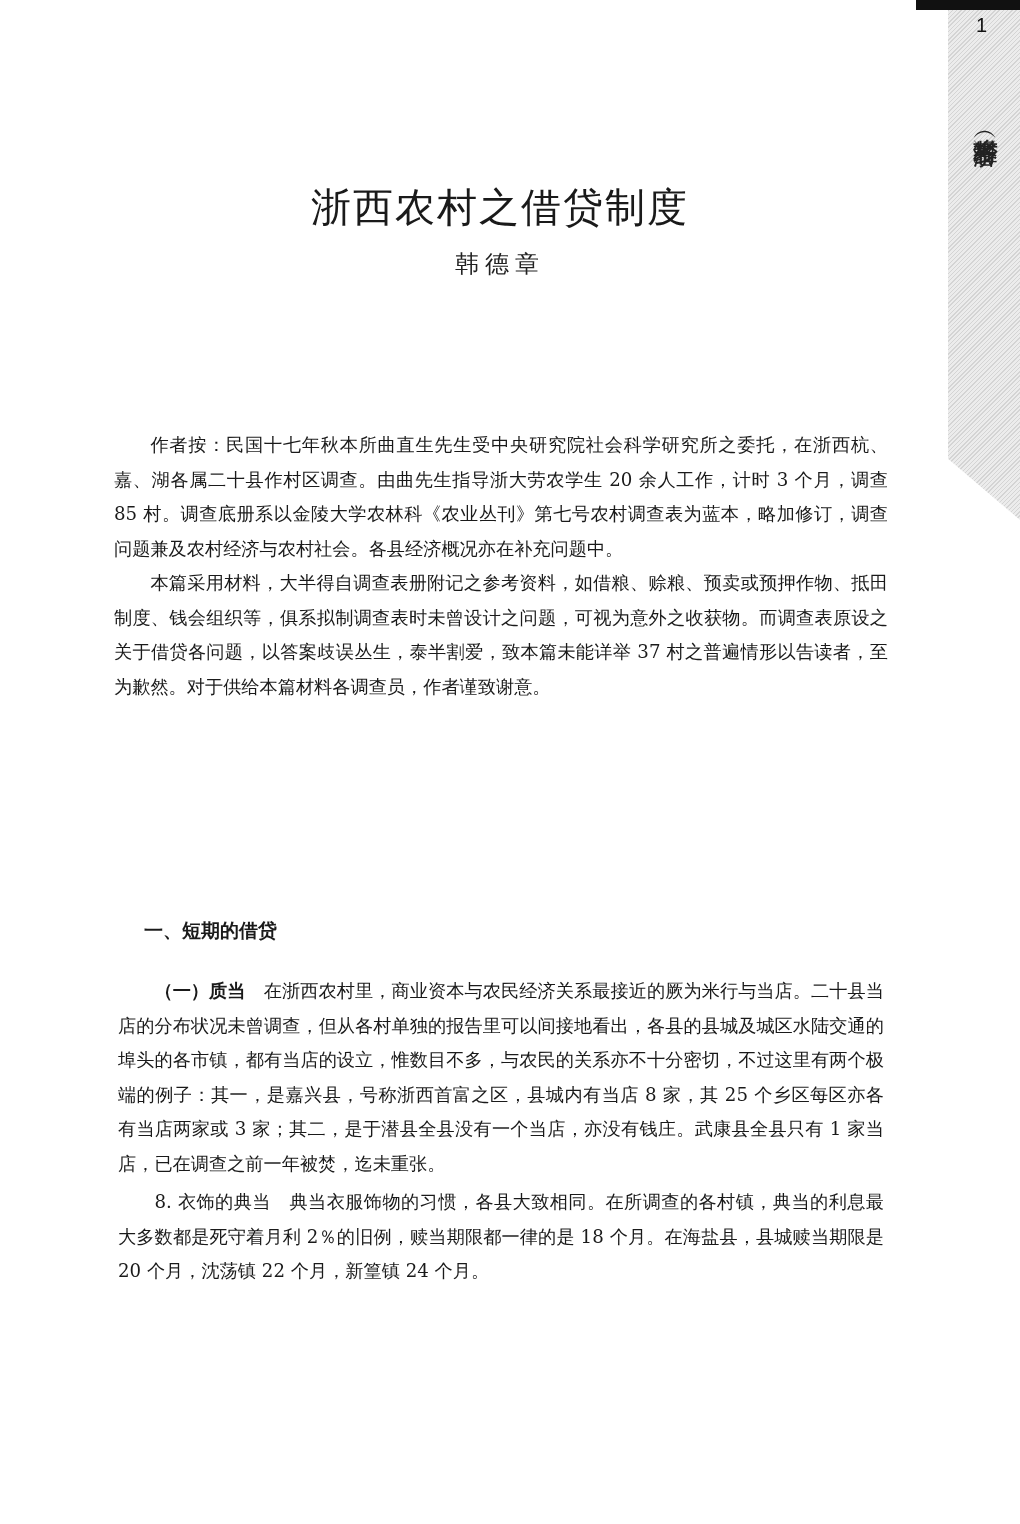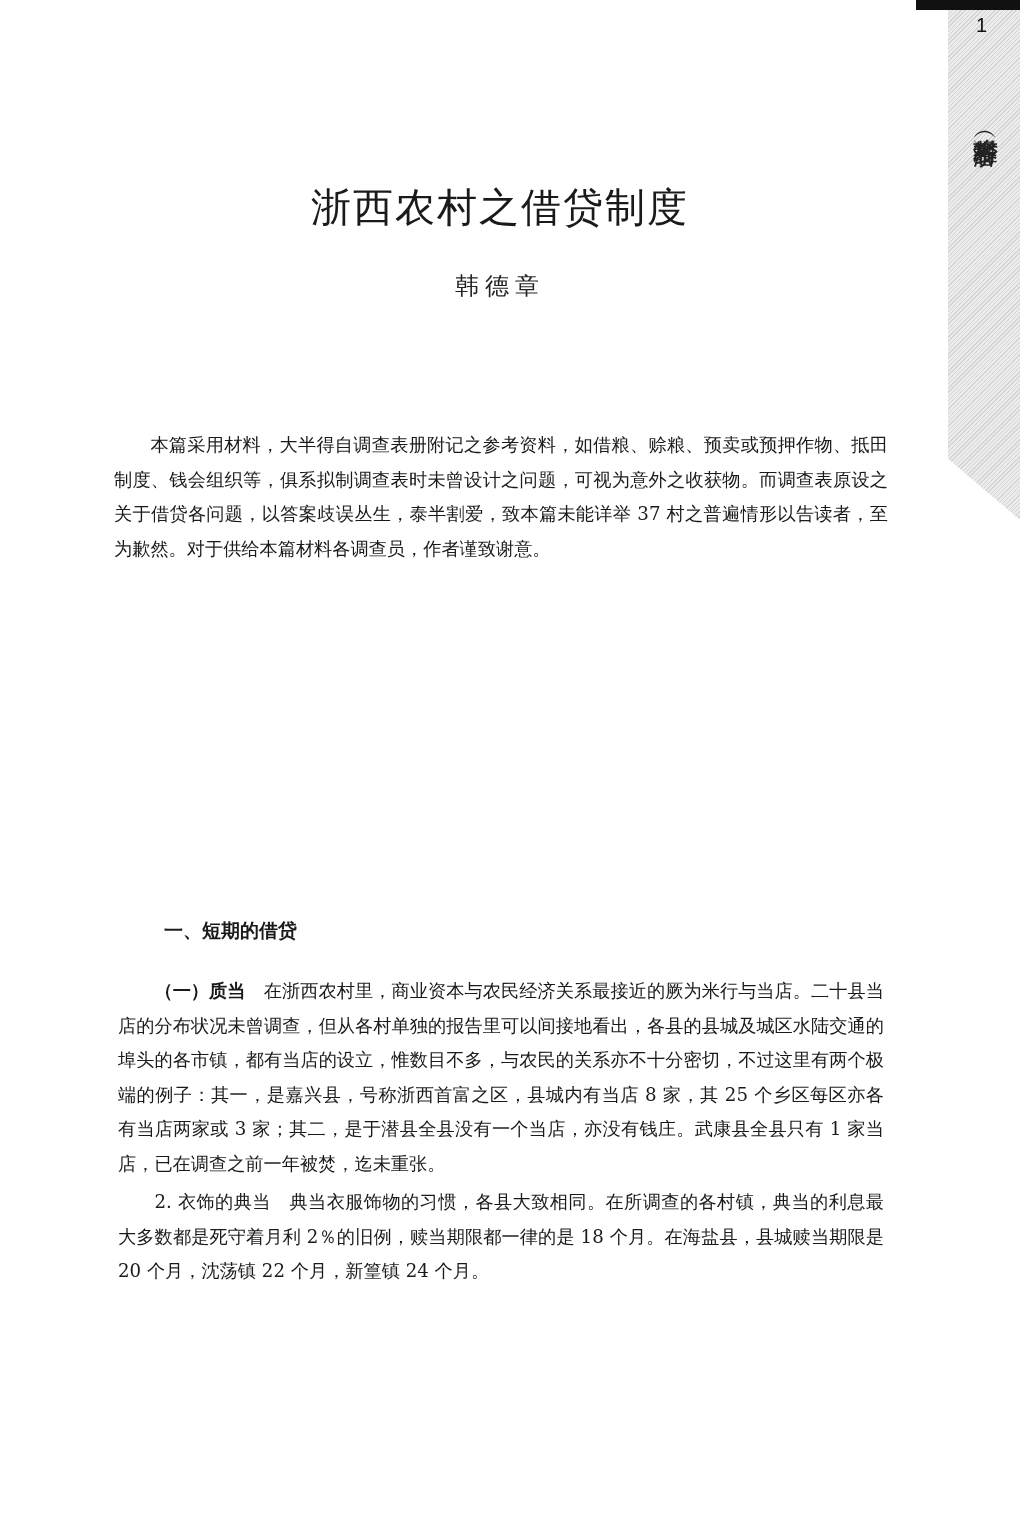--- a/index.html
+++ b/index.html
@@ -14,7 +14,7 @@
     writing-mode:vertical-rl; color:#222; letter-spacing:1px; font-family:"DejaVu Sans",sans-serif; }
   .title { position:absolute; left:0; width:1000px; top:180px; text-align:center; font-size:40px;
     font-family:"DejaVu Sans",sans-serif; letter-spacing:2px; color:#1a1a1a; }
-  .author { position:absolute; left:0; width:1000px; top:270px; text-align:center; font-size:24px; letter-spacing:6px; color:#222; }
+  .author { position:absolute; left:0; width:1000px; top:248px; text-align:center; font-size:24px; letter-spacing:6px; color:#222; }
   .body-text { position:absolute; left:114px; width:774px; top:428px; font-size:18.2px; line-height:34.5px; text-align:justify; }
   .body-text p { margin:0; text-indent:2em; }
   .section-heading { position:absolute; left:164px; top:918px; font-size:19px; font-weight:bold; font-family:Liberation Mono, monospace; }

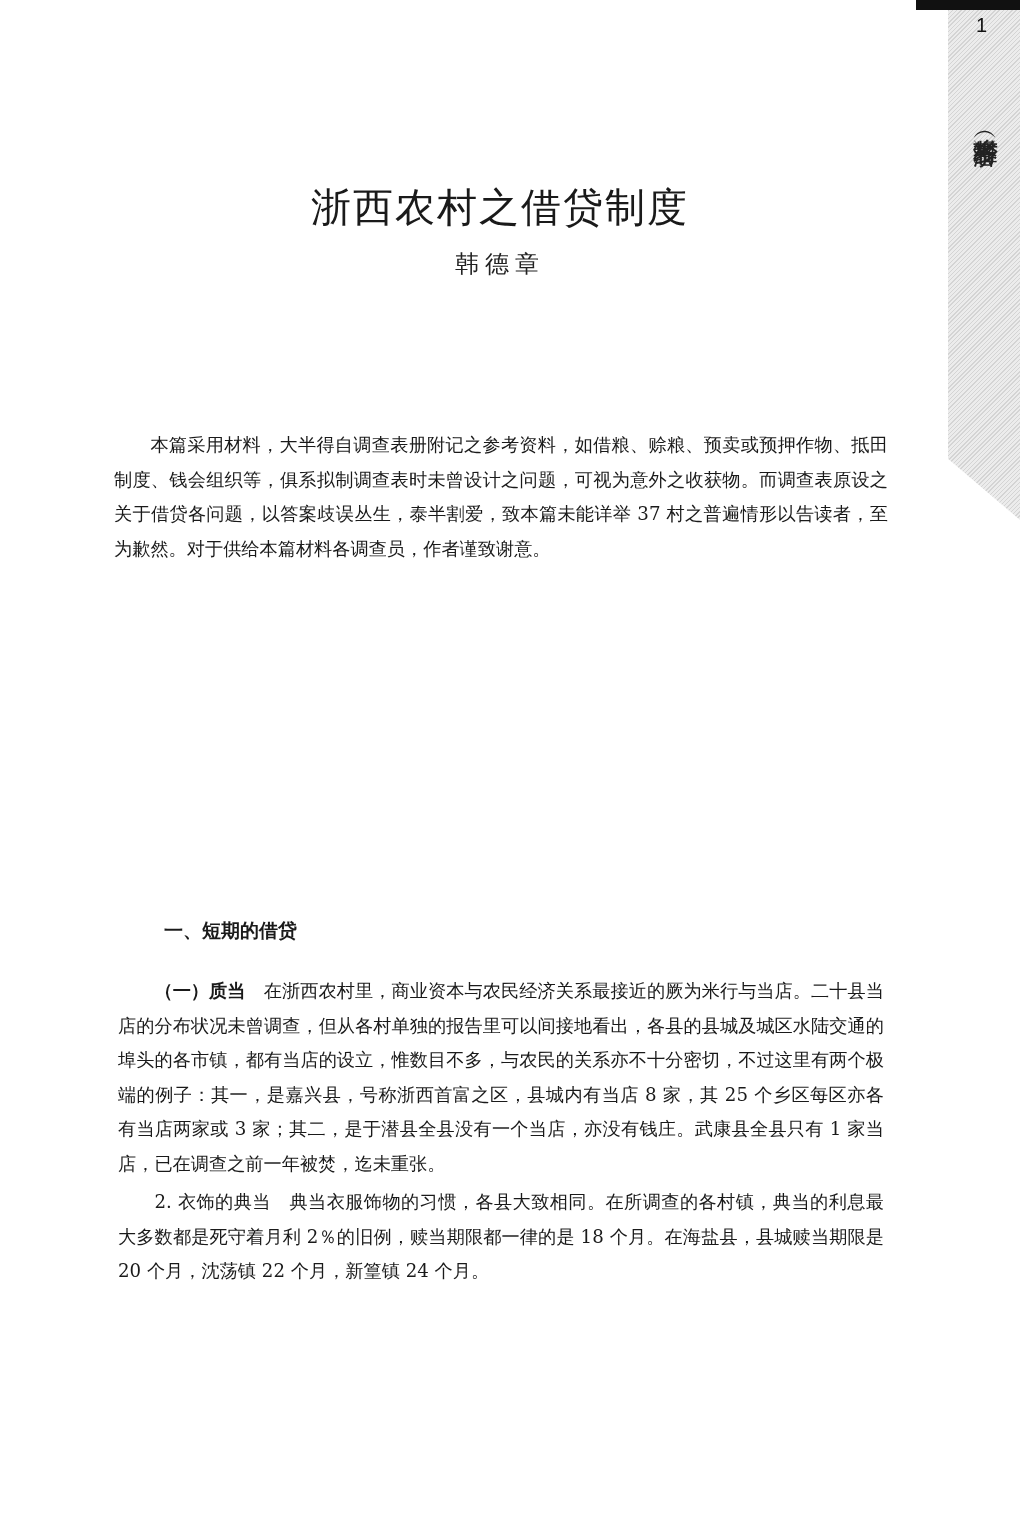--- a/index.html
+++ b/index.html
@@ -35,6 +35,7 @@
 <div class="author">韩德章</div>
 
 <div class="body-text">
+  <p>作者按：民国十七年秋本所曲直生先生受中央研究院社会科学研究所之委托，在浙西杭、嘉、湖各属二十县作村区调查。由曲先生指导浙大劳农学生 20 余人工作，计时 3 个月，调查 85 村。调查底册系以金陵大学农林科《农业丛刊》第七号农村调查表为蓝本，略加修订，调查问题兼及农村经济与农村社会。各县经济概况亦在补充问题中。</p>
   <p>本篇采用材料，大半得自调查表册附记之参考资料，如借粮、赊粮、预卖或预押作物、抵田制度、钱会组织等，俱系拟制调查表时未曾设计之问题，可视为意外之收获物。而调查表原设之关于借贷各问题，以答案歧误丛生，泰半割爱，致本篇未能详举 37 村之普遍情形以告读者，至为歉然。对于供给本篇材料各调查员，作者谨致谢意。</p>
 </div>
 

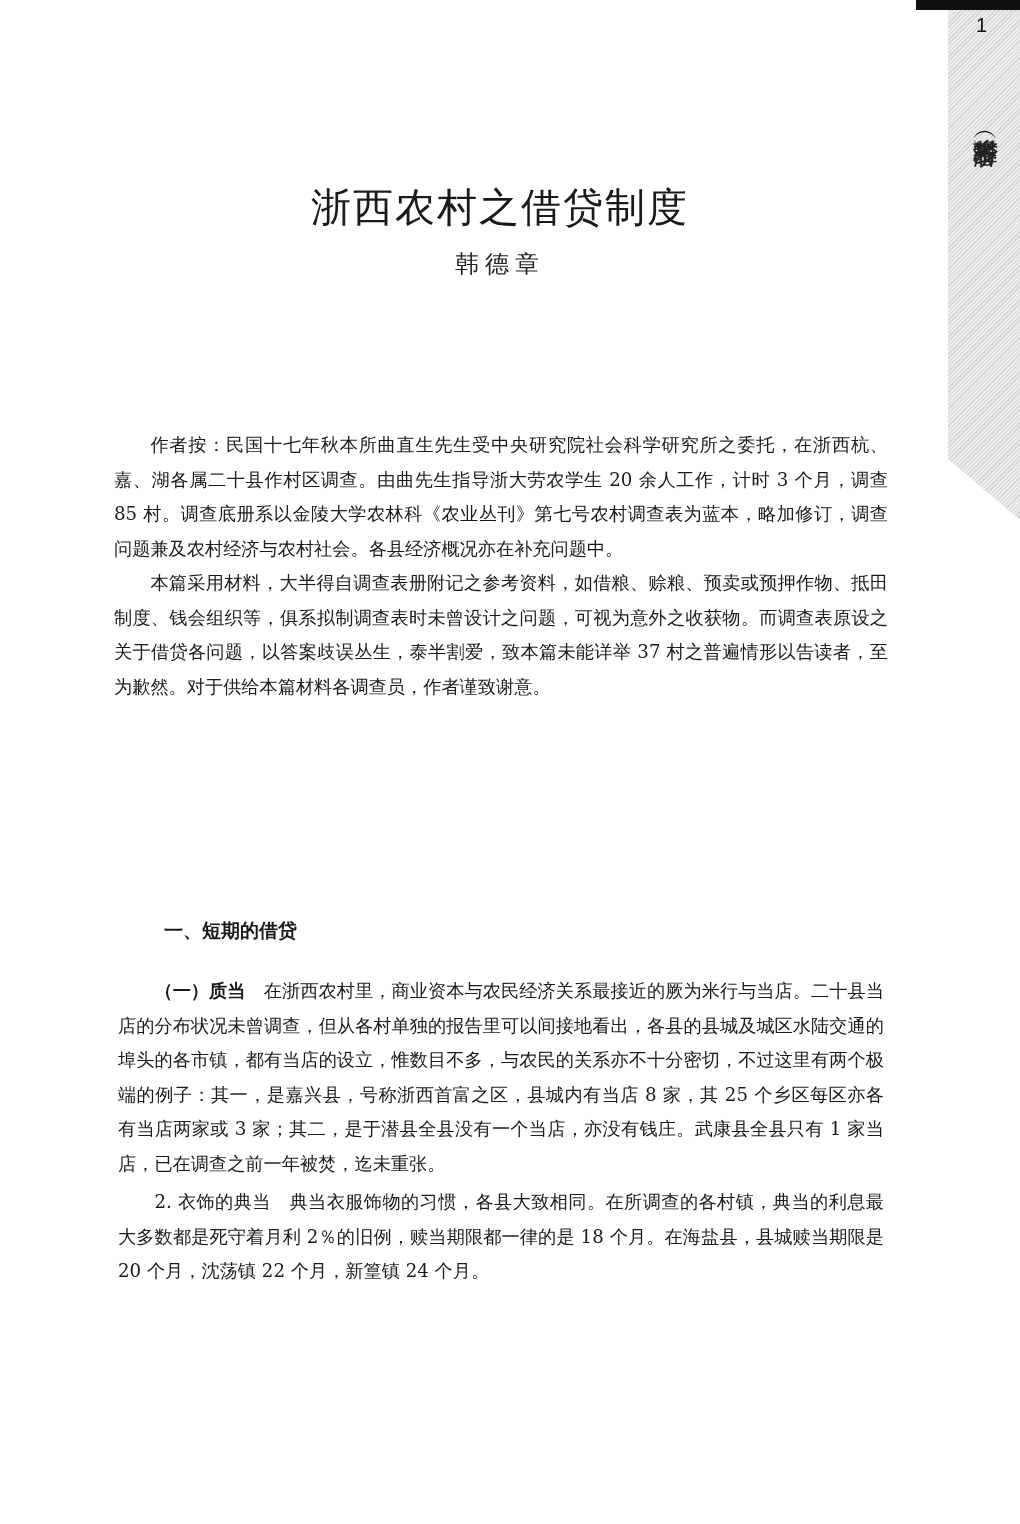--- a/index.html
+++ b/index.html
@@ -17,7 +17,7 @@
   .author { position:absolute; left:0; width:1000px; top:248px; text-align:center; font-size:24px; letter-spacing:6px; color:#222; }
   .body-text { position:absolute; left:114px; width:774px; top:428px; font-size:18.2px; line-height:34.5px; text-align:justify; }
   .body-text p { margin:0; text-indent:2em; }
-  .section-heading { position:absolute; left:164px; top:918px; font-size:19px; font-weight:bold; font-family:Liberation Mono, monospace; }
+  .section-heading { position:absolute; left:144px; top:918px; font-size:19px; font-weight:bold; font-family:Liberation Mono, monospace; }
   .body-text-2 { position:absolute; left:114px; width:774px; top:970px; font-size:18.2px; line-height:34.5px; text-align:justify; }
   .body-text-2 p { margin:4px; text-indent:2em; }
   .sub-label { font-weight:bold; font-family:"DejaVu Sans",sans-serif; }

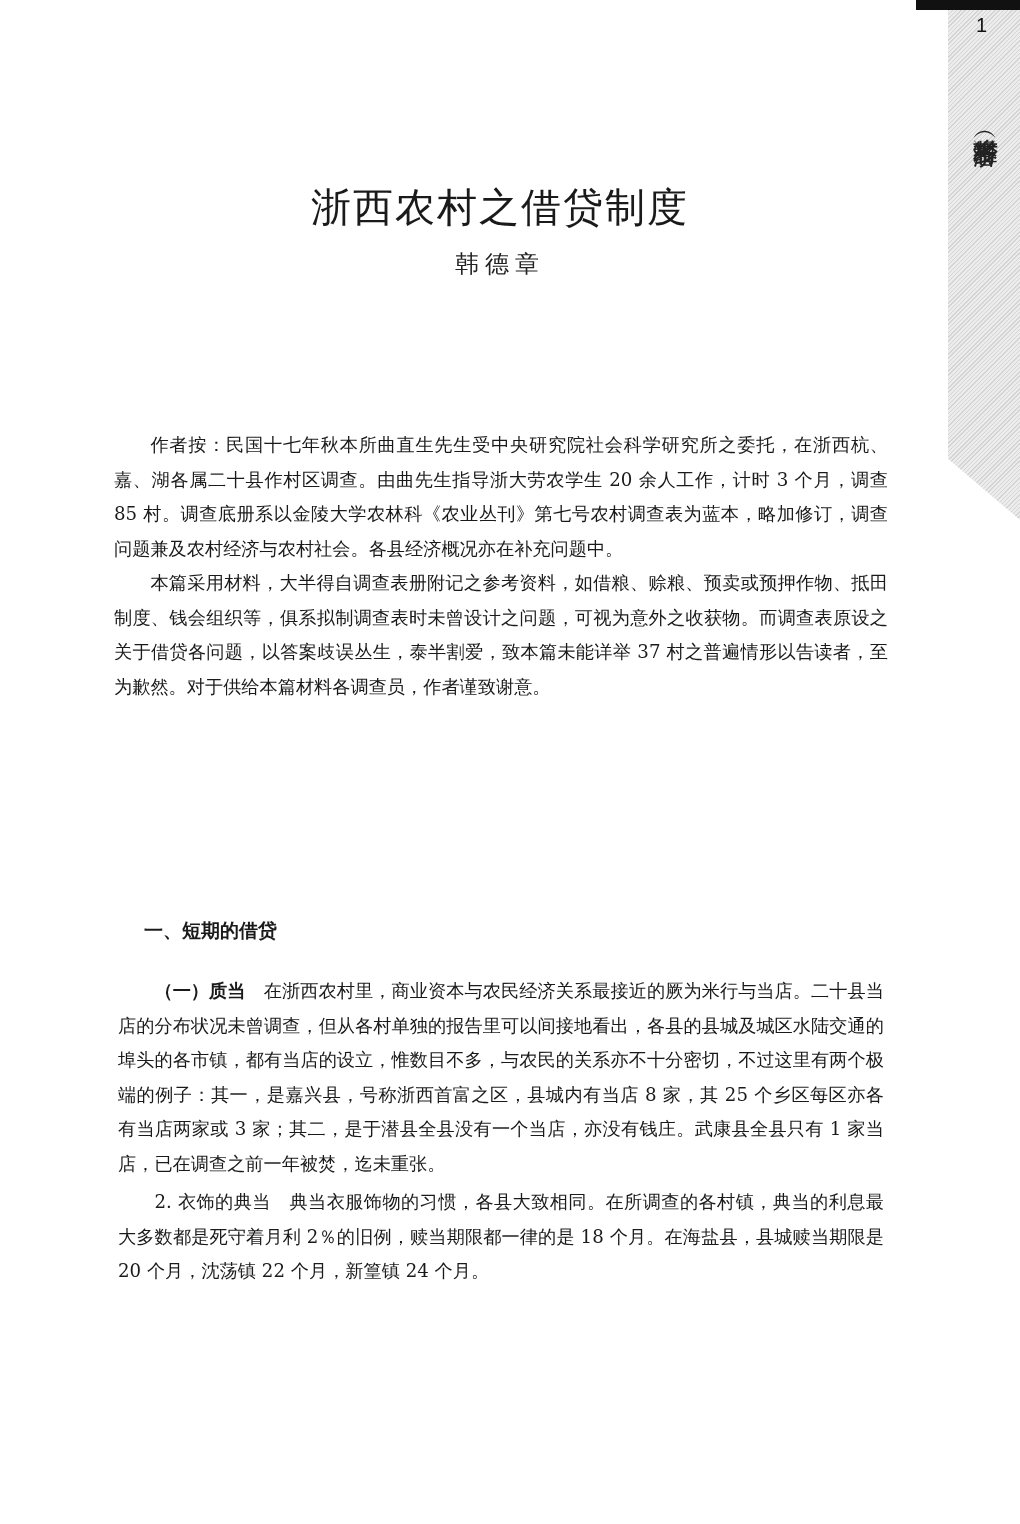--- a/index.html
+++ b/index.html
@@ -43,7 +43,7 @@
 
 <div class="body-text-2">
   <p><span class="sub-label">（一）质当</span><span class="gap"></span><span>在浙西农村里，商业资本与农民经济关系最接近的厥为米行与当店。二十县当店的分布状况未曾调查，但从各村单独的报告里可以间接地看出，各县的县城及城区水陆交通的埠头的各市镇，都有当店的设立，惟数目不多，与农民的关系亦不十分密切，不过这里有两个极端的例子：其一，是嘉兴县，号称浙西首富之区，县城内有当店 8 家，其 25 个乡区每区亦各有当店两家或 3 家；其二，是于潜县全县没有一个当店，亦没有钱庄。武康县全县只有 1 家当店，已在调查之前一年被焚，迄未重张。</span></p>
-  <p><span>2. 衣饰的典当</span><span class="gap"></span><span>典当衣服饰物的习惯，各县大致相同。在所调查的各村镇，典当的利息最大多数都是死守着月利 2％的旧例，赎当期限都一律的是 18 个月。在海盐县，县城赎当期限是 20 个月，沈荡镇 22 个月，新篁镇 24 个月。</span></p>
+  <p><span>8. 衣饰的典当</span><span class="gap"></span><span>典当衣服饰物的习惯，各县大致相同。在所调查的各村镇，典当的利息最大多数都是死守着月利 2％的旧例，赎当期限都一律的是 18 个月。在海盐县，县城赎当期限是 20 个月，沈荡镇 22 个月，新篁镇 24 个月。</span></p>
 </div>
 
 </body></html>

